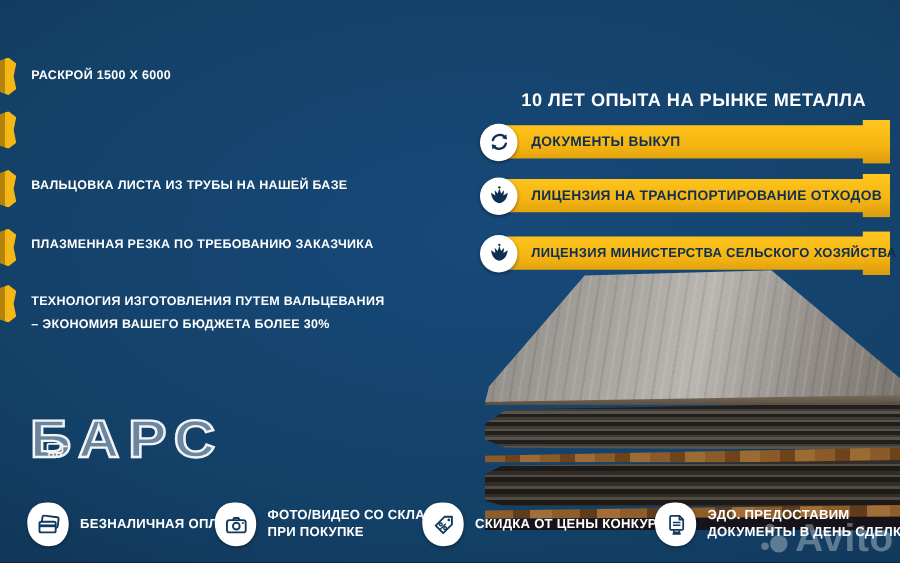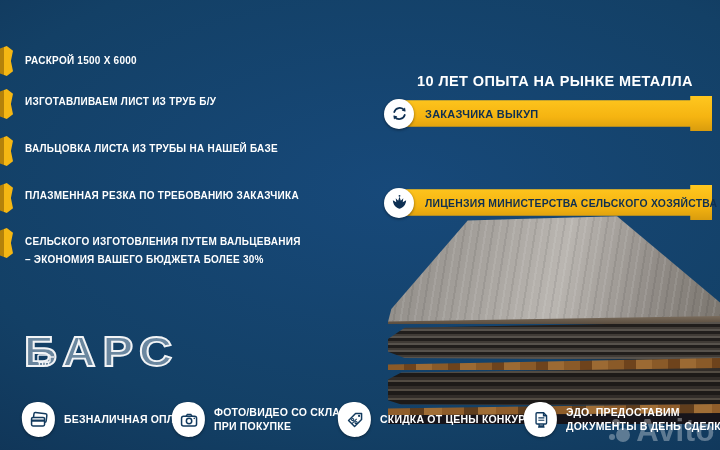--- a/index.html
+++ b/index.html
@@ -129,7 +129,6 @@
   <div class="ribbon r4"></div>
 
   <div class="lf t0">РАСКРОЙ 1500 Х 6000</div>
-  <div class="lf t1">ИЗГОТАВЛИВАЕМ ЛИСТ ИЗ ТРУБ Б/У</div>
   <div class="lf t3">ПЛАЗМЕННАЯ РЕЗКА ПО ТРЕБОВАНИЮ ЗАКАЗЧИКА</div>
   <div class="lf t2">ВАЛЬЦОВКА ЛИСТА ИЗ ТРУБЫ НА НАШЕЙ БАЗЕ</div>
   <div class="lf t4">СЕЛЬСКОГО ИЗГОТОВЛЕНИЯ ПУТЕМ ВАЛЬЦЕВАНИЯ</div>

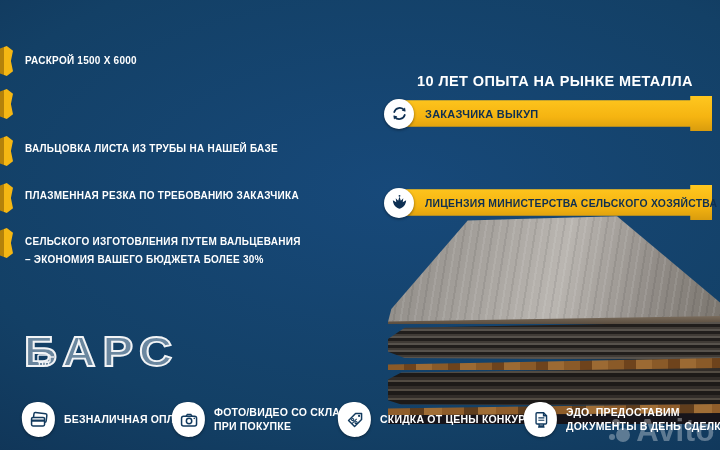--- a/index.html
+++ b/index.html
@@ -146,7 +146,7 @@
         <polygon points="4.2,16.4 3.6,12 7.6,13" fill="#0e2f52"></polygon>
       </svg>
     </span>
-    <span class="lbl">ЗАКАЗЧИКА ВЫКУП</span>
+    <span class="lbl">ДОКУМЕНТЫ ВЫКУП</span>
   </div>
 
 

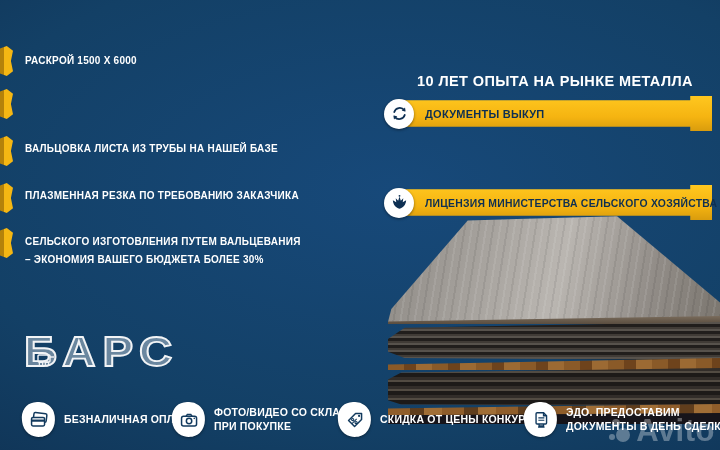--- a/index.html
+++ b/index.html
@@ -149,6 +149,16 @@
     <span class="lbl">ДОКУМЕНТЫ ВЫКУП</span>
   </div>
 
+  <div class="badge b2">
+    <div class="bar"></div>
+    <span class="ic">
+      <svg width="19" height="19" viewBox="0 0 20 20">
+        <path d="M10 16.5 C5.8 15.5 3.4 12.4 3 7.6 L6.6 9.8 L6 5.4 L8.6 8.2 L10 3.8 L11.4 8.2 L14 5.4 L13.4 9.8 L17 7.6 C16.6 12.4 14.2 15.5 10 16.5 Z" fill="#0e2f52"></path>
+        <circle cx="10" cy="3" r="1" fill="#0e2f52"></circle>
+      </svg>
+    </span>
+    <span class="lbl">ЛИЦЕНЗИЯ НА ТРАНСПОРТИРОВАНИЕ ОТХОДОВ</span>
+  </div>
 
   <div class="badge b3">
     <div class="bar"></div>

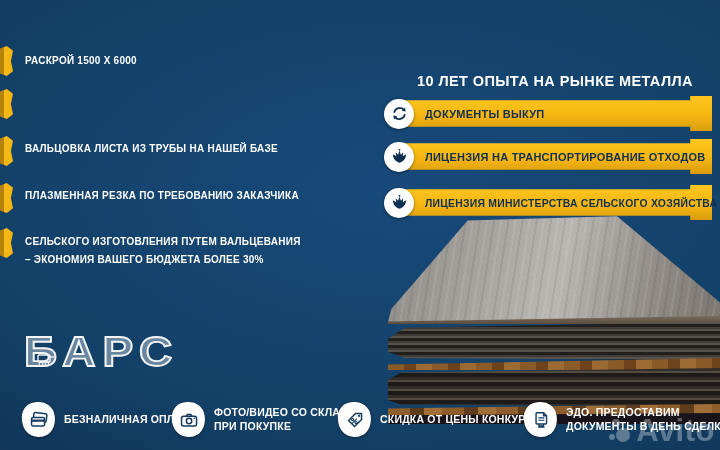--- a/index.html
+++ b/index.html
@@ -131,7 +131,7 @@
   <div class="lf t0">РАСКРОЙ 1500 Х 6000</div>
   <div class="lf t3">ПЛАЗМЕННАЯ РЕЗКА ПО ТРЕБОВАНИЮ ЗАКАЗЧИКА</div>
   <div class="lf t2">ВАЛЬЦОВКА ЛИСТА ИЗ ТРУБЫ НА НАШЕЙ БАЗЕ</div>
-  <div class="lf t4">СЕЛЬСКОГО ИЗГОТОВЛЕНИЯ ПУТЕМ ВАЛЬЦЕВАНИЯ</div>
+  <div class="lf t4">ТЕХНОЛОГИЯ ИЗГОТОВЛЕНИЯ ПУТЕМ ВАЛЬЦЕВАНИЯ</div>
   <div class="lf t5">– ЭКОНОМИЯ ВАШЕГО БЮДЖЕТА БОЛЕЕ 30%</div>
 
   <div class="headline">10 ЛЕТ ОПЫТА НА РЫНКЕ МЕТАЛЛА</div>

